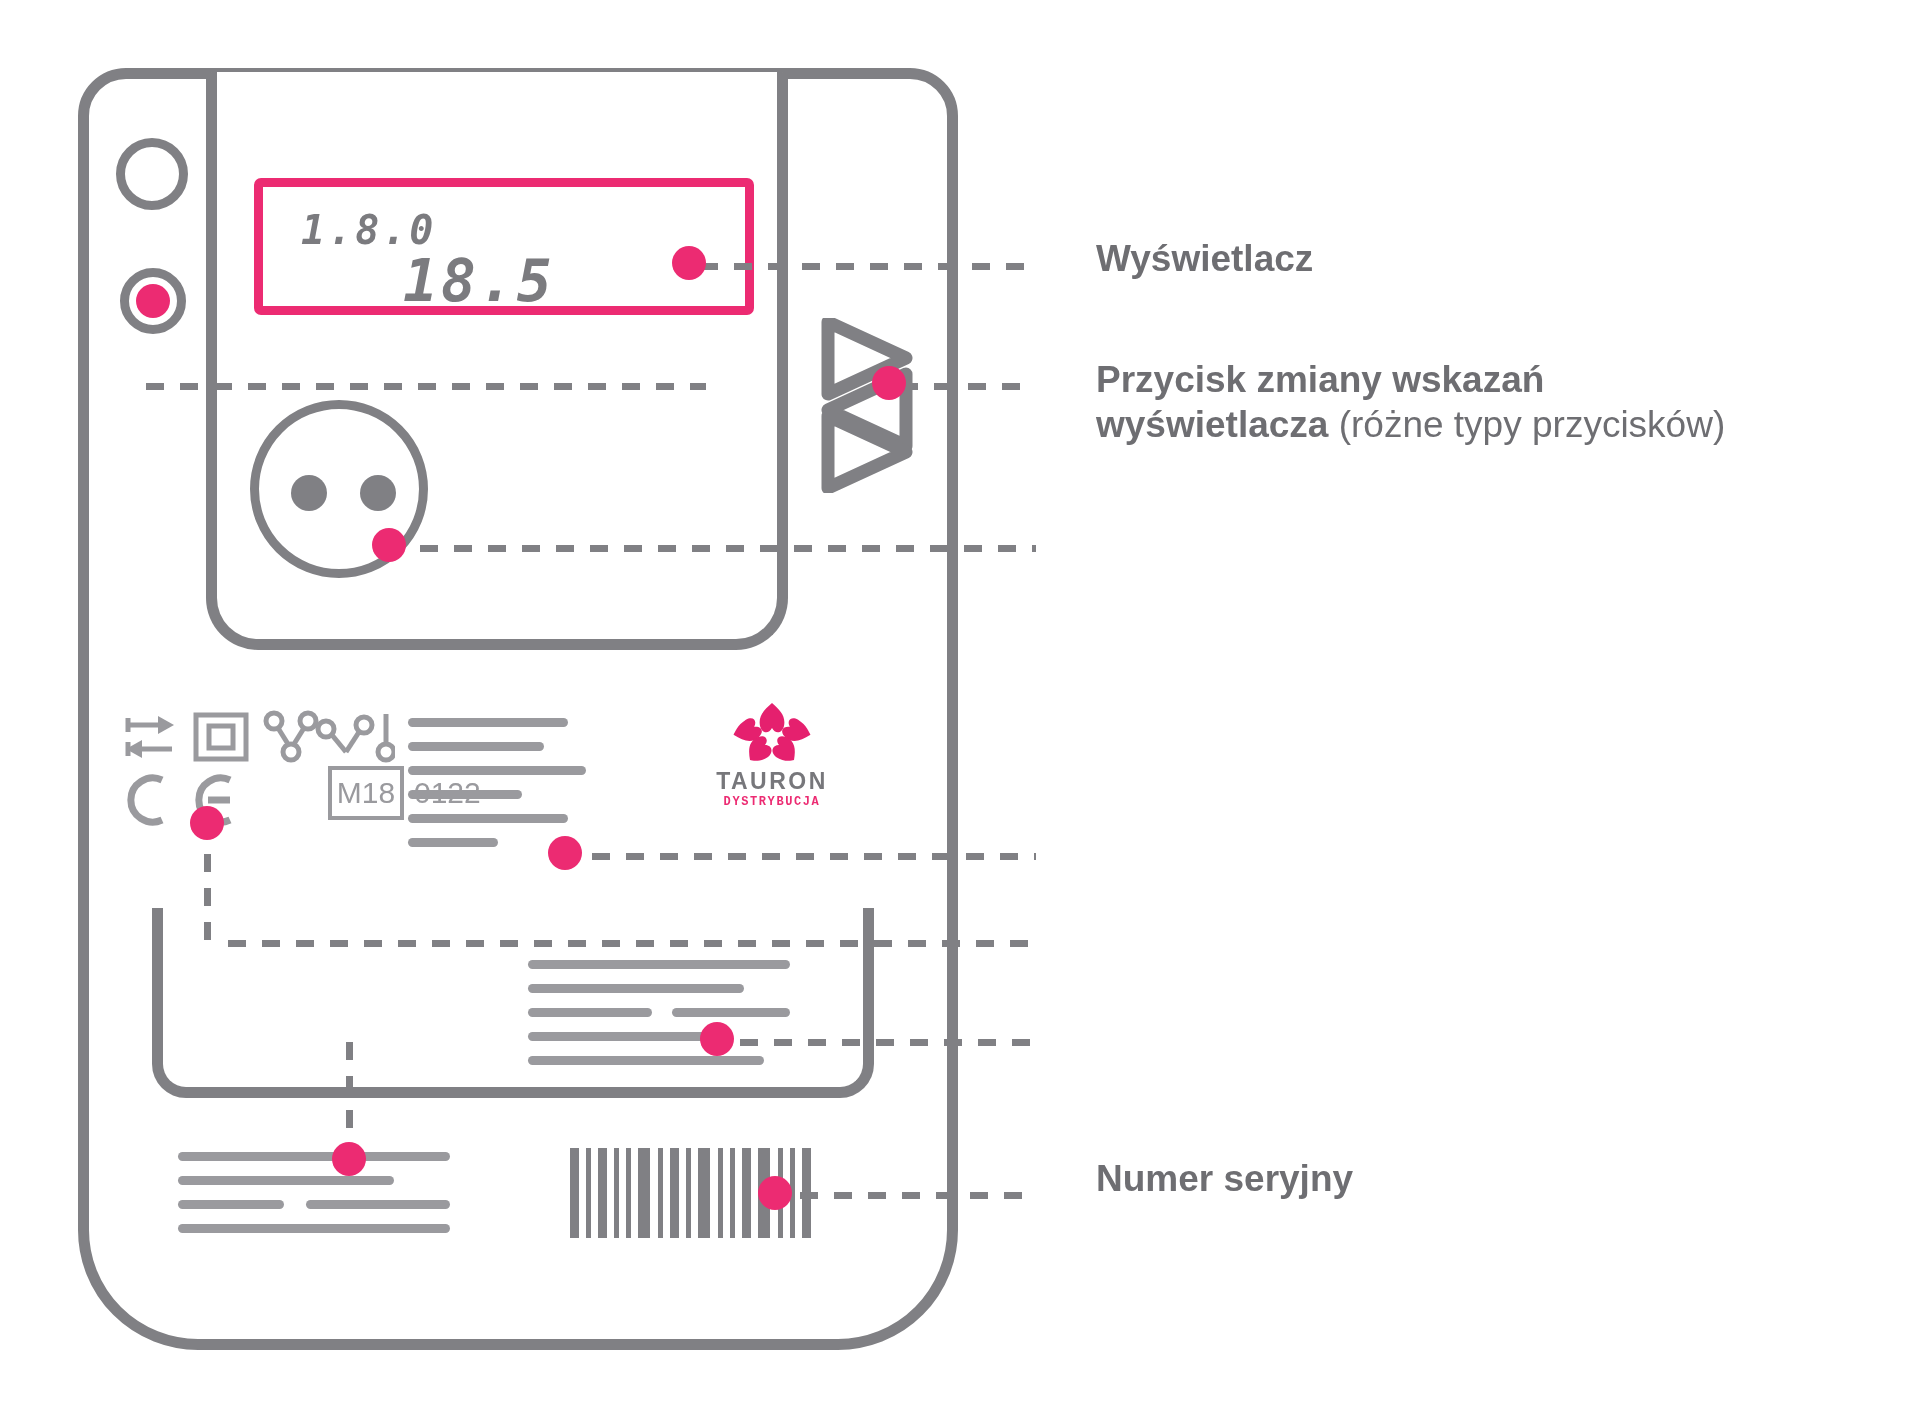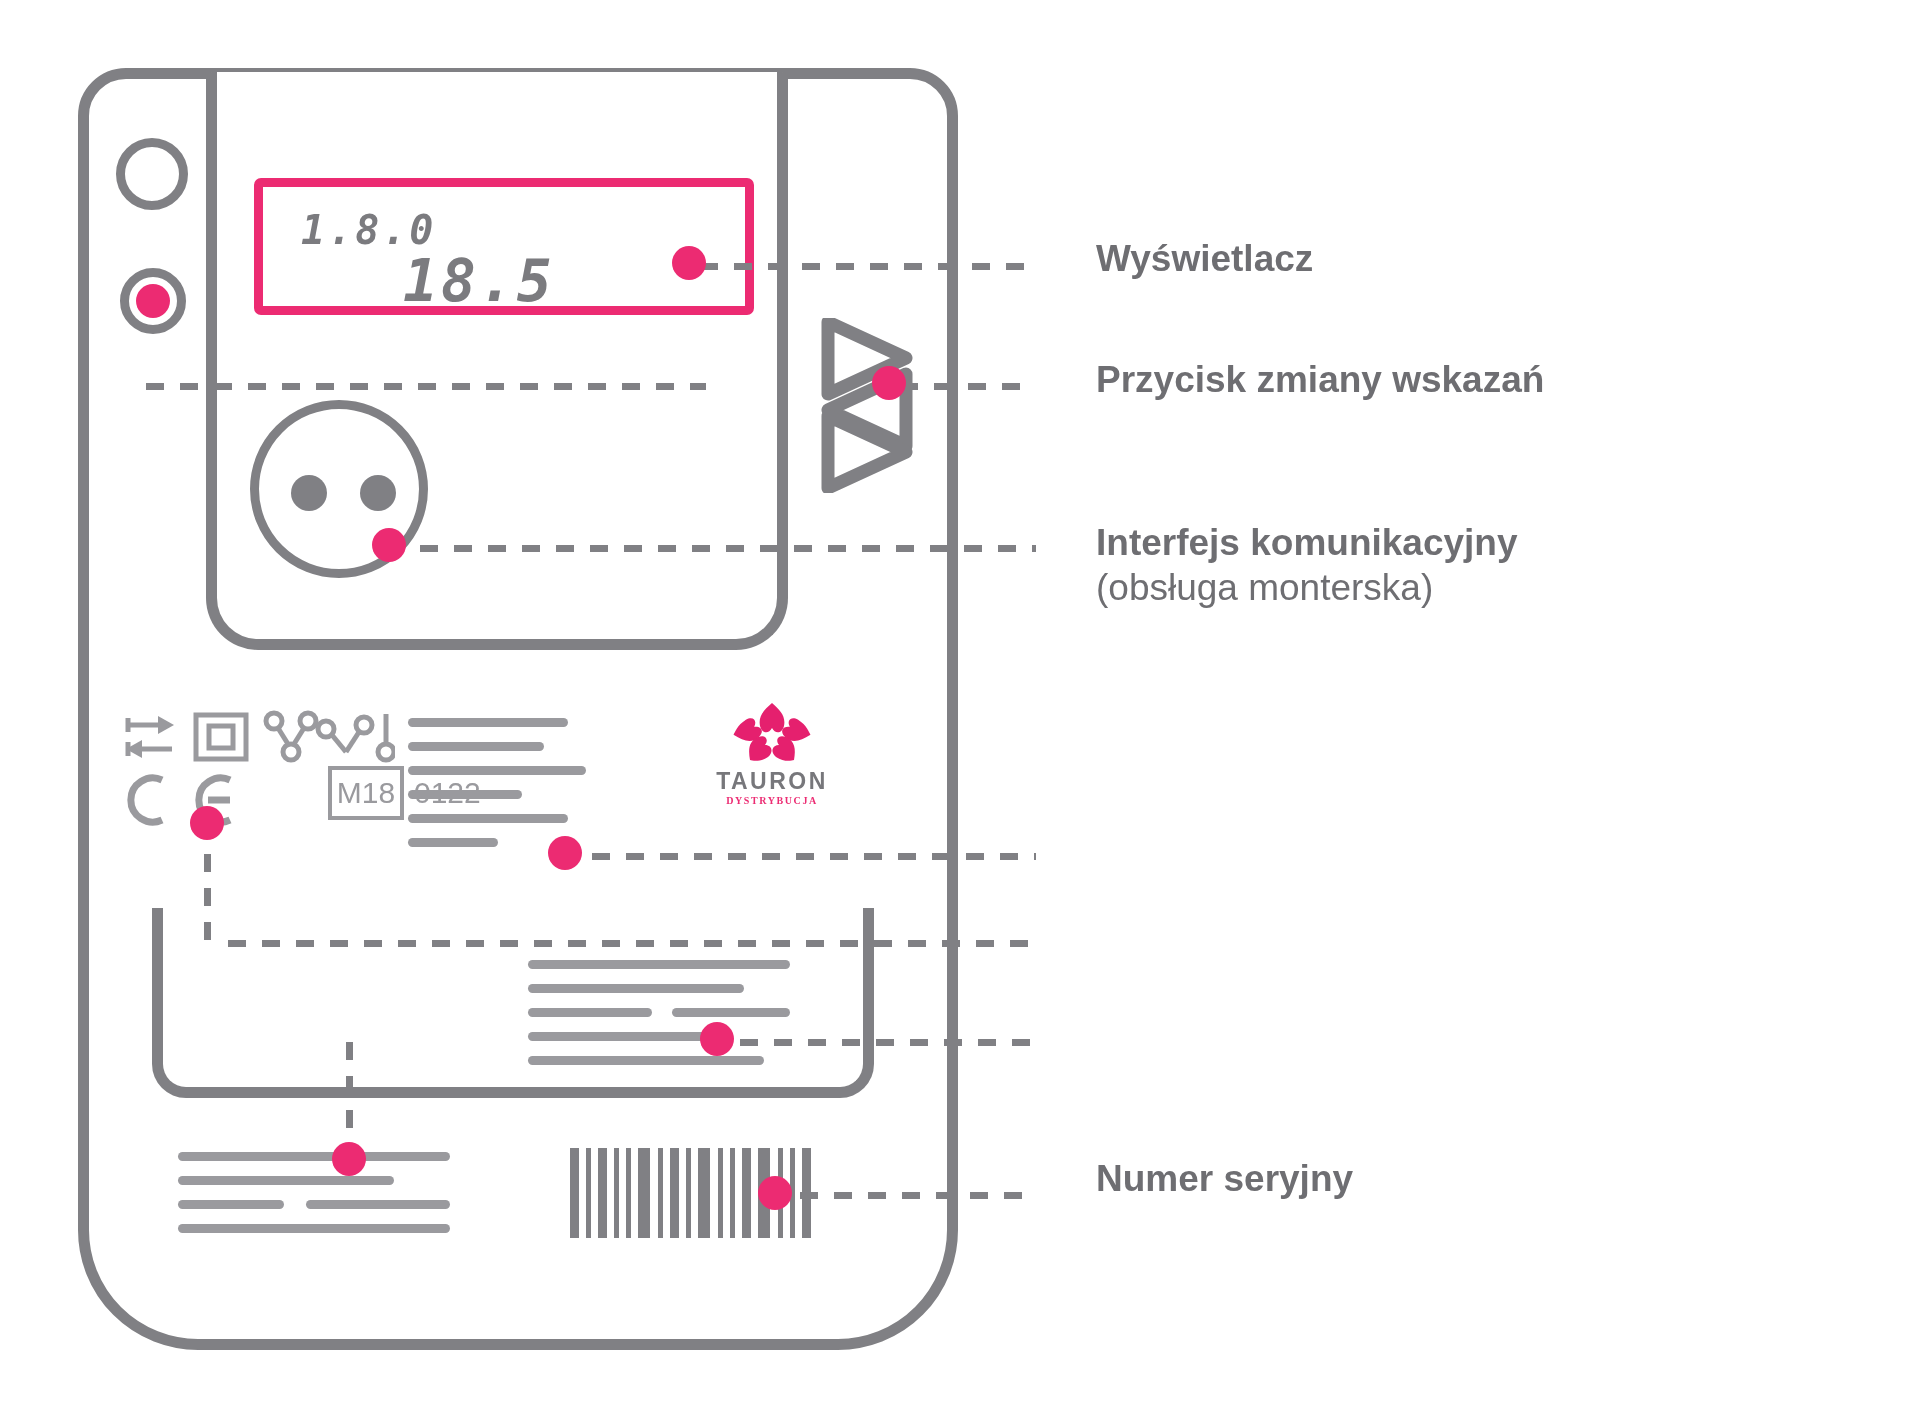--- a/index.html
+++ b/index.html
@@ -291,6 +291,7 @@
 
   <div class="callout" style="top:357px;">
     <div class="ln">Przycisk zmiany wskazań</div>
+    <div class="ln"><span>wyświetlacza </span><span class="reg">(różne typy przycisków)</span></div>
   </div>
 
   <div class="callout" style="top:520px;">

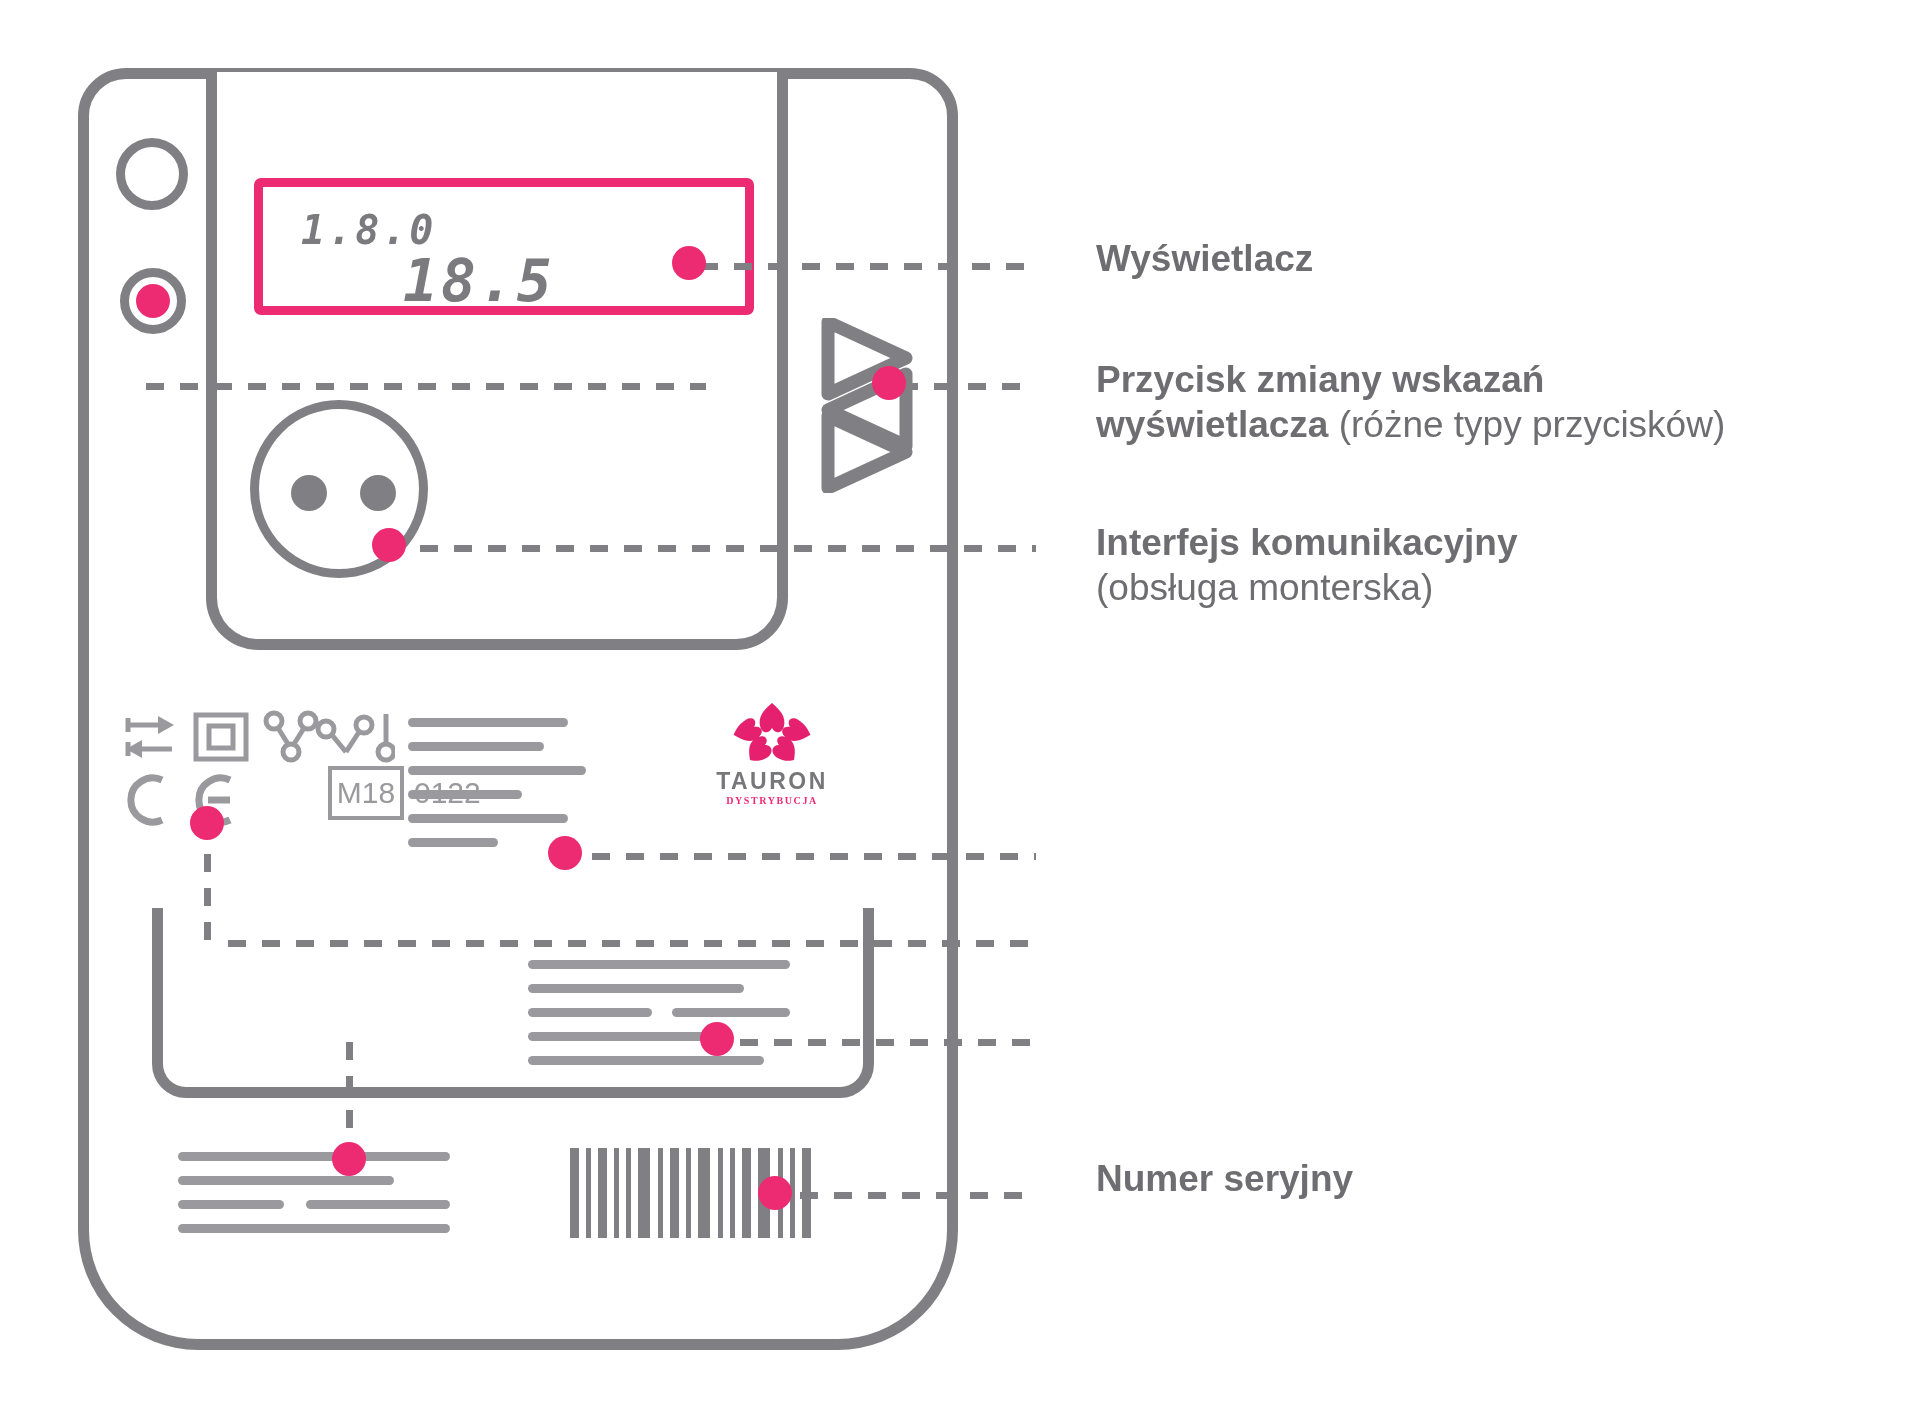--- a/index.html
+++ b/index.html
@@ -294,10 +294,6 @@
     <div class="ln"><span>wyświetlacza </span><span class="reg">(różne typy przycisków)</span></div>
   </div>
 
-  <div class="callout" style="top:520px;">
-    <div class="ln">Interfejs komunikacyjny</div>
-    <div class="ln regline">(obsługa monterska)</div>
-  </div>
 
 
 

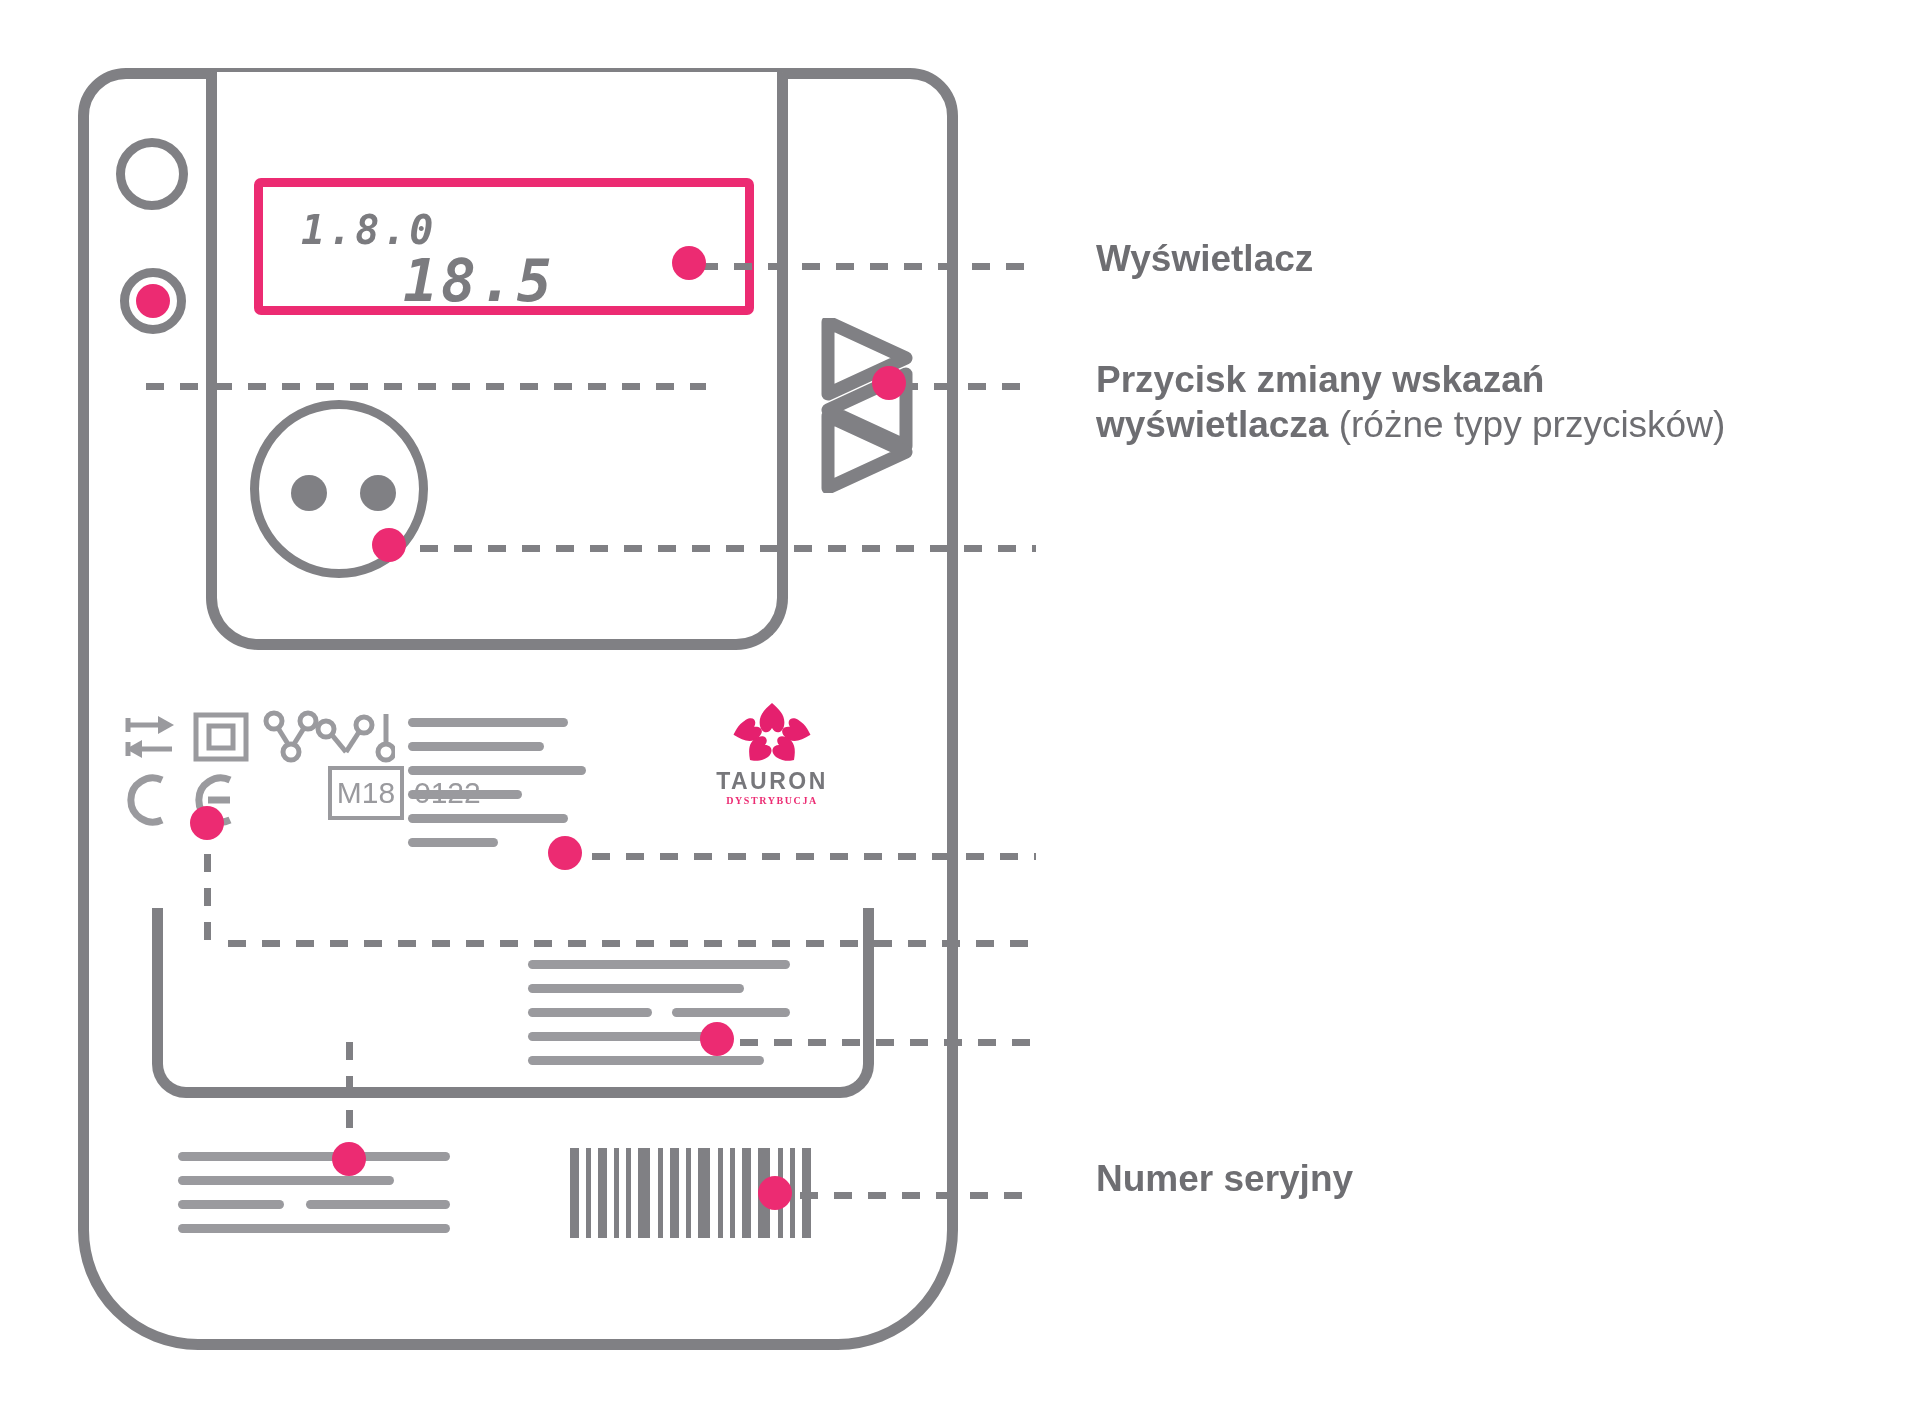--- a/index.html
+++ b/index.html
@@ -90,8 +90,8 @@
     font-family:"Liberation Sans", sans-serif; margin-top:2px;
   }
   .tauron-sub{
-    font-size:10px; font-weight:700; color:#ec2b72; letter-spacing:1.6px;
-    font-family:Liberation Serif, serif;
+    font-size:12px; font-weight:700; color:#ec2b72; letter-spacing:1.6px;
+    font-family:Liberation Mono, monospace;
   }
 
   

